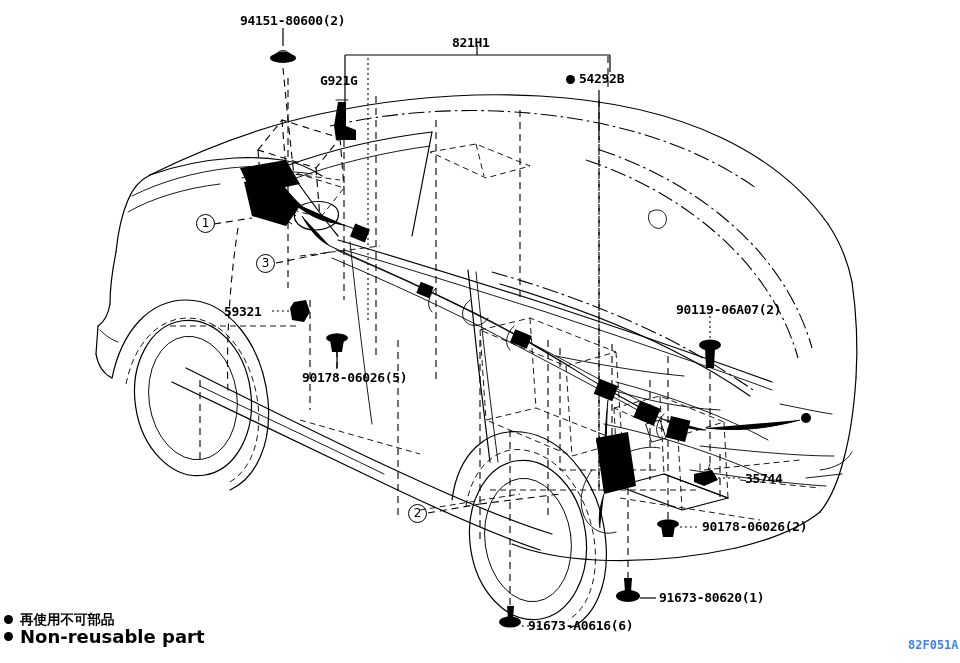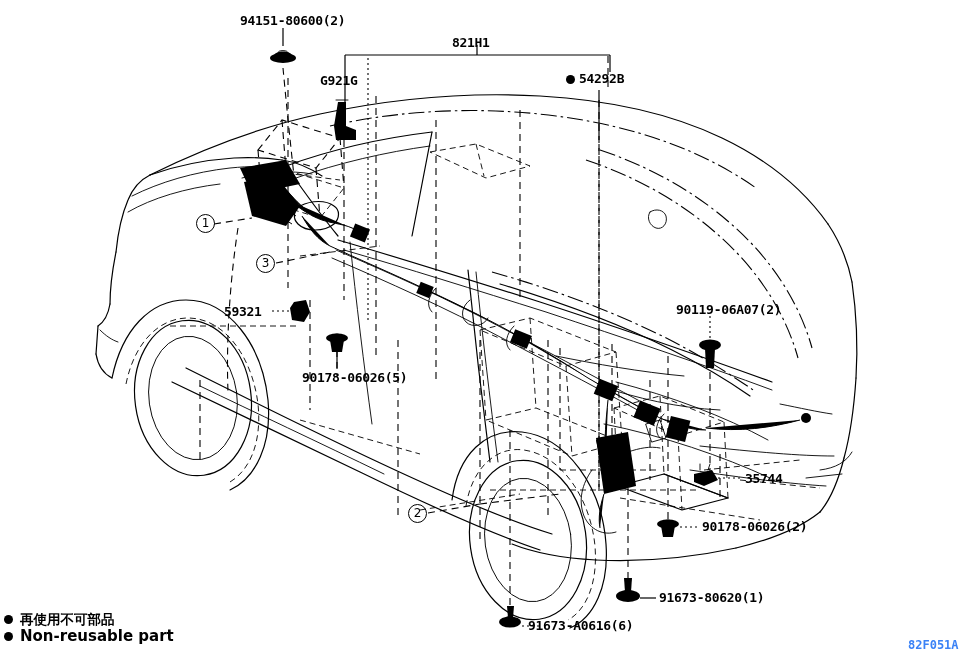--- a/index.html
+++ b/index.html
@@ -19,7 +19,7 @@
   .legend-row{display:flex;align-items:center;height:17px;}
   .legend-dot{width:9px;height:9px;border-radius:50%;background:#000;
               margin-right:7px;flex:0 0 auto;}
-  .legend-txt{font-size:15px;font-weight:700;
+  .legend-txt{font-size:18px;font-weight:700;
               font-family:"DejaVu Sans","Liberation Sans",sans-serif;line-height:1;}
   .legend-txt.jp{font-size:13.5px;}
   .code{position:absolute;font-size:12px;font-weight:700;

